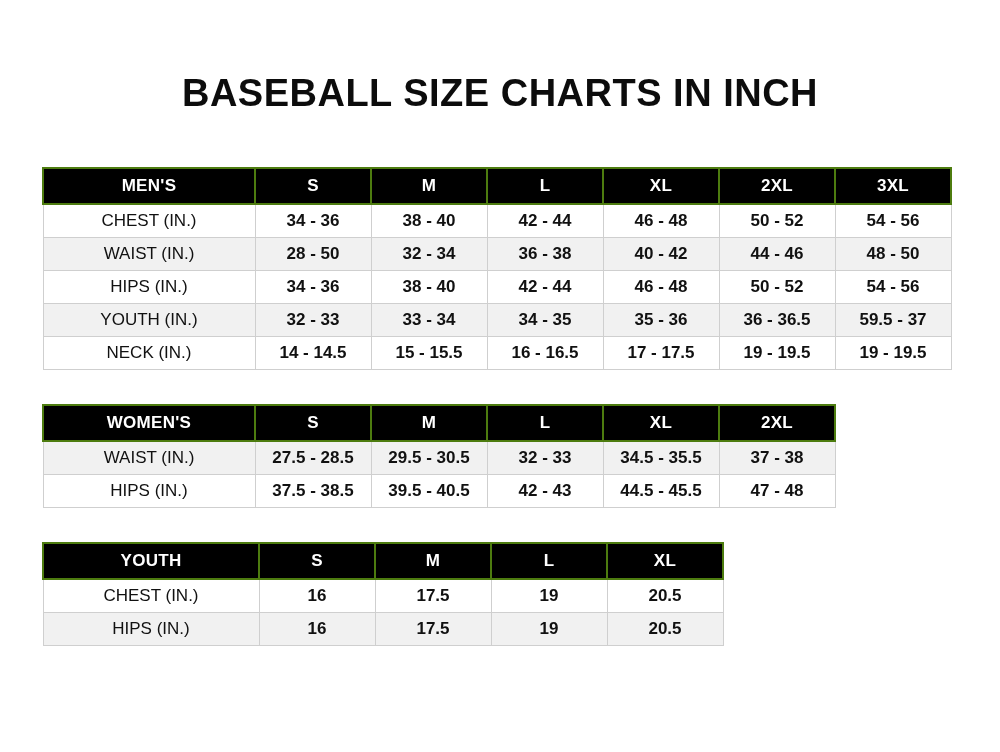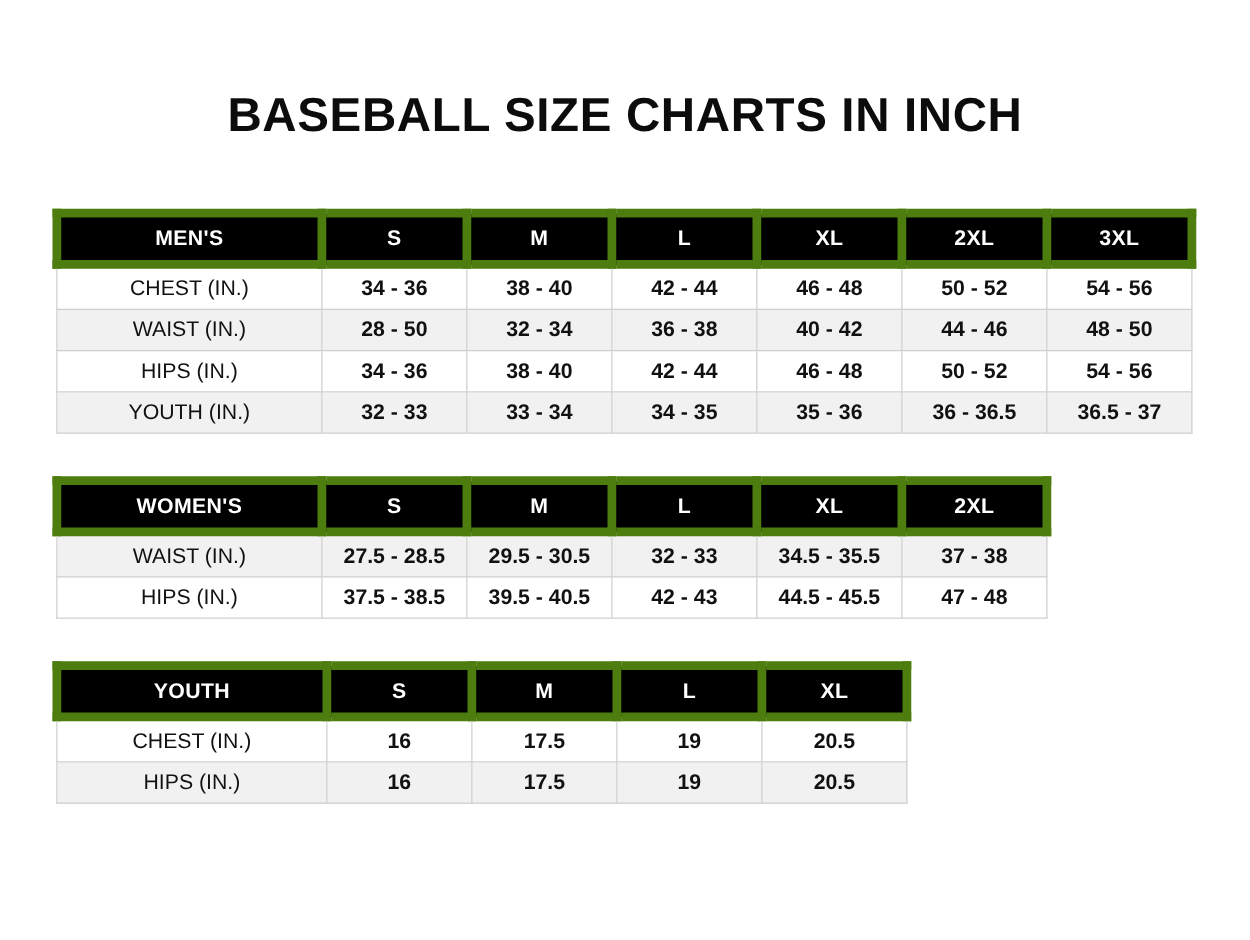--- a/index.html
+++ b/index.html
@@ -50,7 +50,7 @@
     font-size: 17px;
     padding: 7px 4px;
     text-align: center;
-    border: 7px solid #4d7c0f;
+    border: 2px solid #4d7c0f;
     letter-spacing: 0.3px;
   }
   thead th.label-col {

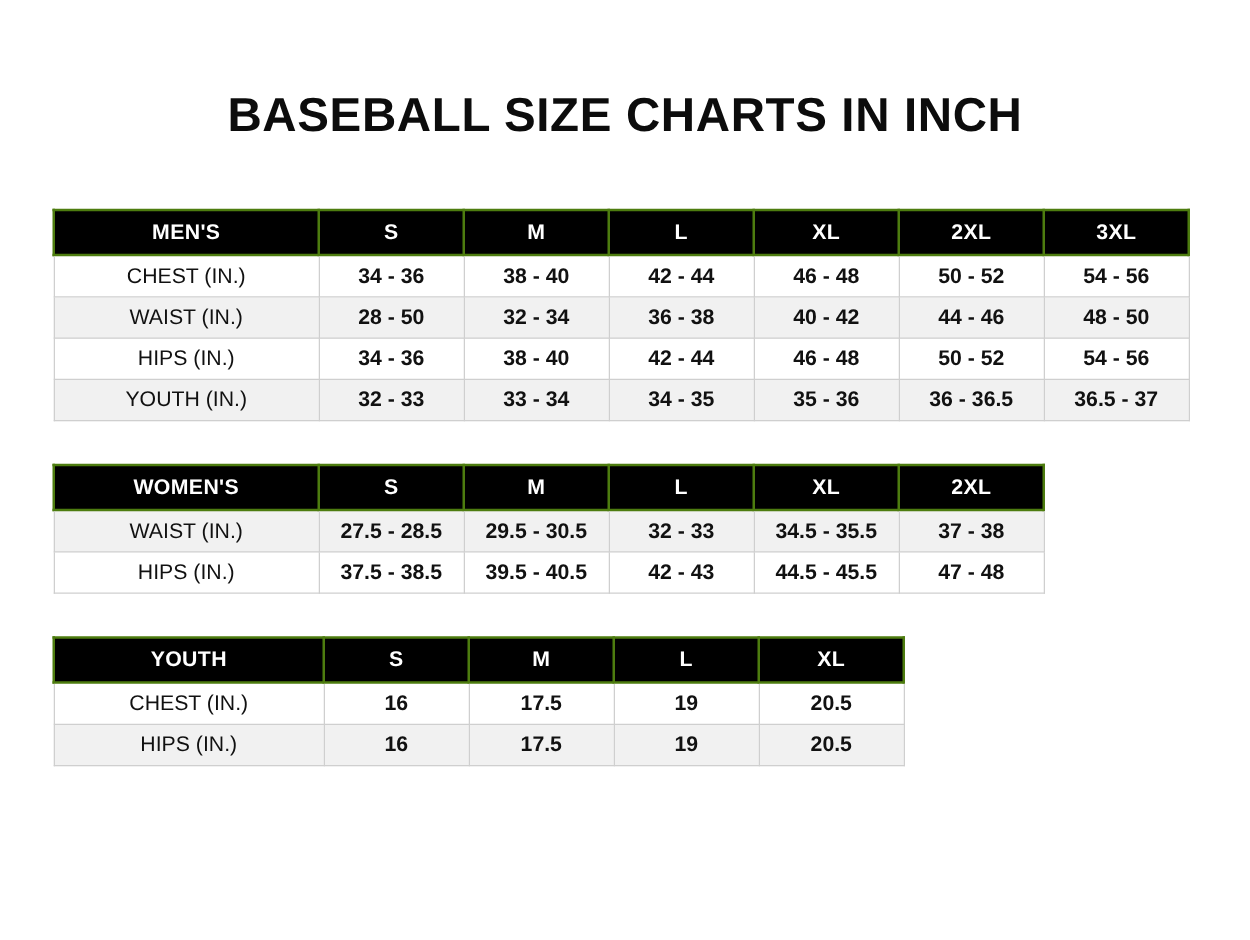--- a/index.html
+++ b/index.html
@@ -151,7 +151,7 @@
           <td>34 - 35</td>
           <td>35 - 36</td>
           <td>36 - 36.5</td>
-          <td>36.5 - 37</td>
+          <td>59.5 - 37</td>
         </tr>
       </tbody>
     </table>

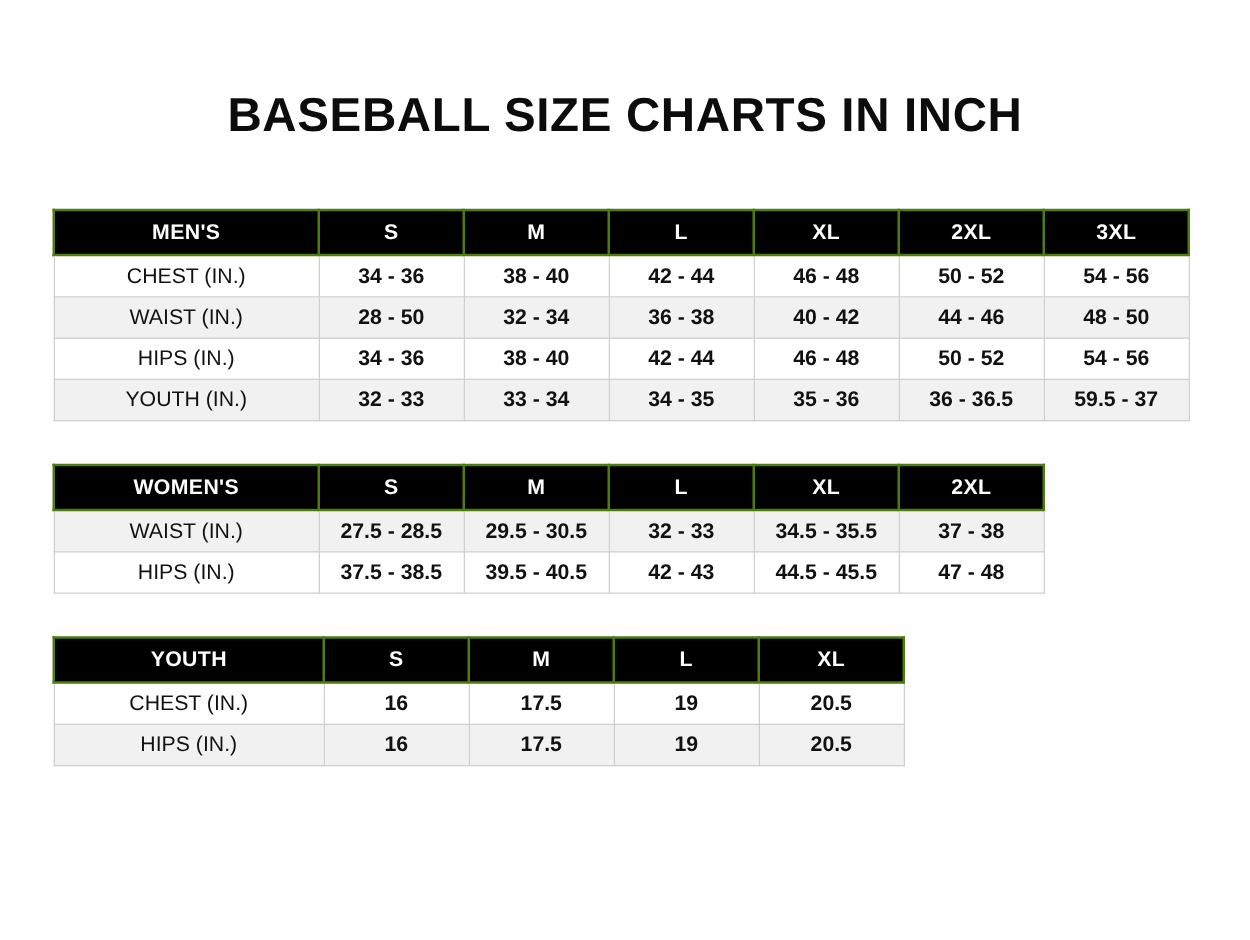--- a/index.html
+++ b/index.html
@@ -153,6 +153,15 @@
           <td>36 - 36.5</td>
           <td>59.5 - 37</td>
         </tr>
+        <tr>
+          <td class="label-col">NECK (IN.)</td>
+          <td>14 - 14.5</td>
+          <td>15 - 15.5</td>
+          <td>16 - 16.5</td>
+          <td>17 - 17.5</td>
+          <td>19 - 19.5</td>
+          <td>19 - 19.5</td>
+        </tr>
       </tbody>
     </table>
 

